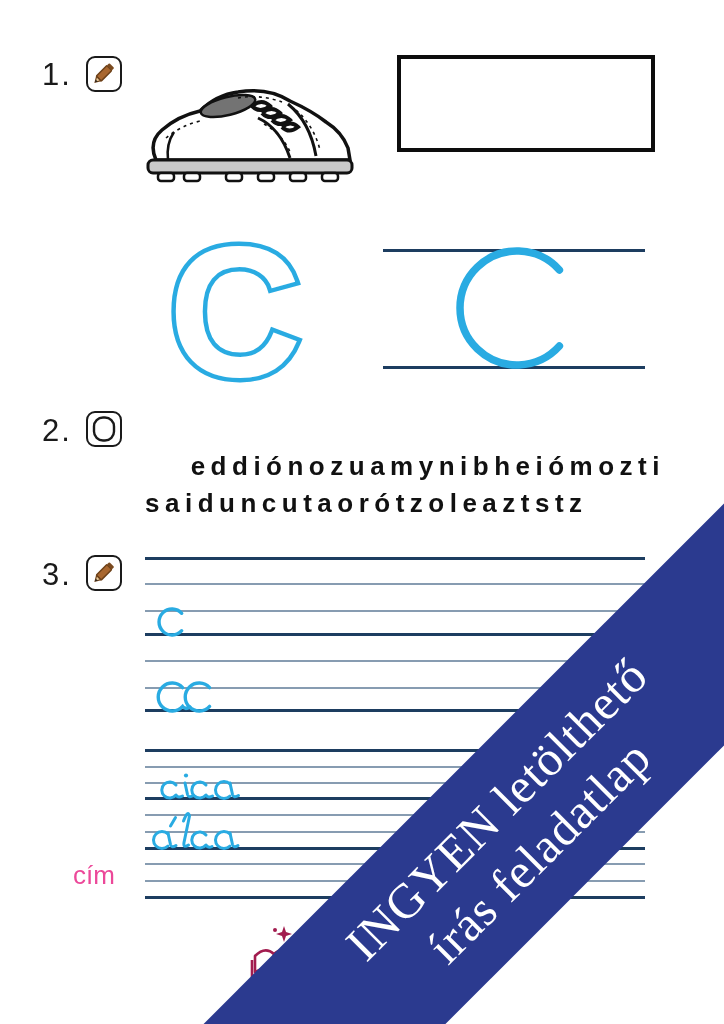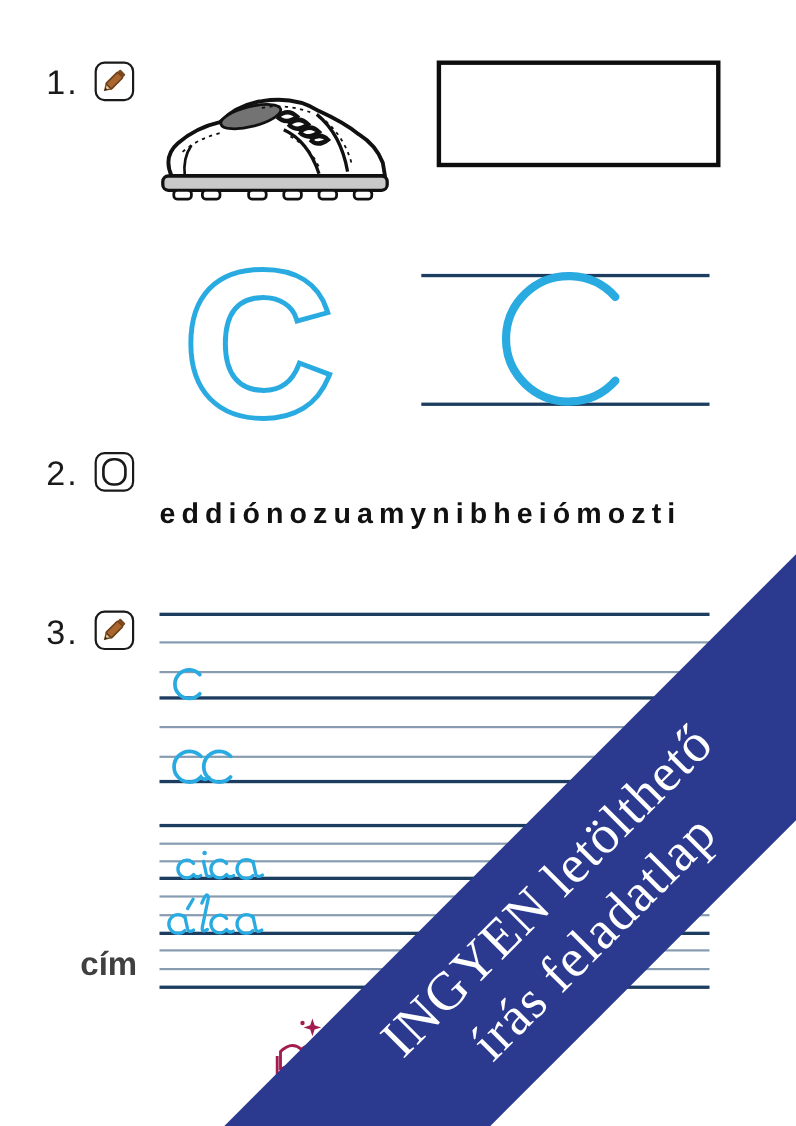--- a/index.html
+++ b/index.html
@@ -110,7 +110,7 @@
     </svg>
   </div>
 
-  <div class="letters-row" style="top:451px;">eddiónozuamynibheiómozti</div>
+  <div class="letters-row" style="top:451px;text-align:right;">eddiónozuamynibheiómozti</div>
 
   <div class="abs task-num" style="left:42px;top:557px;">3.</div>
 

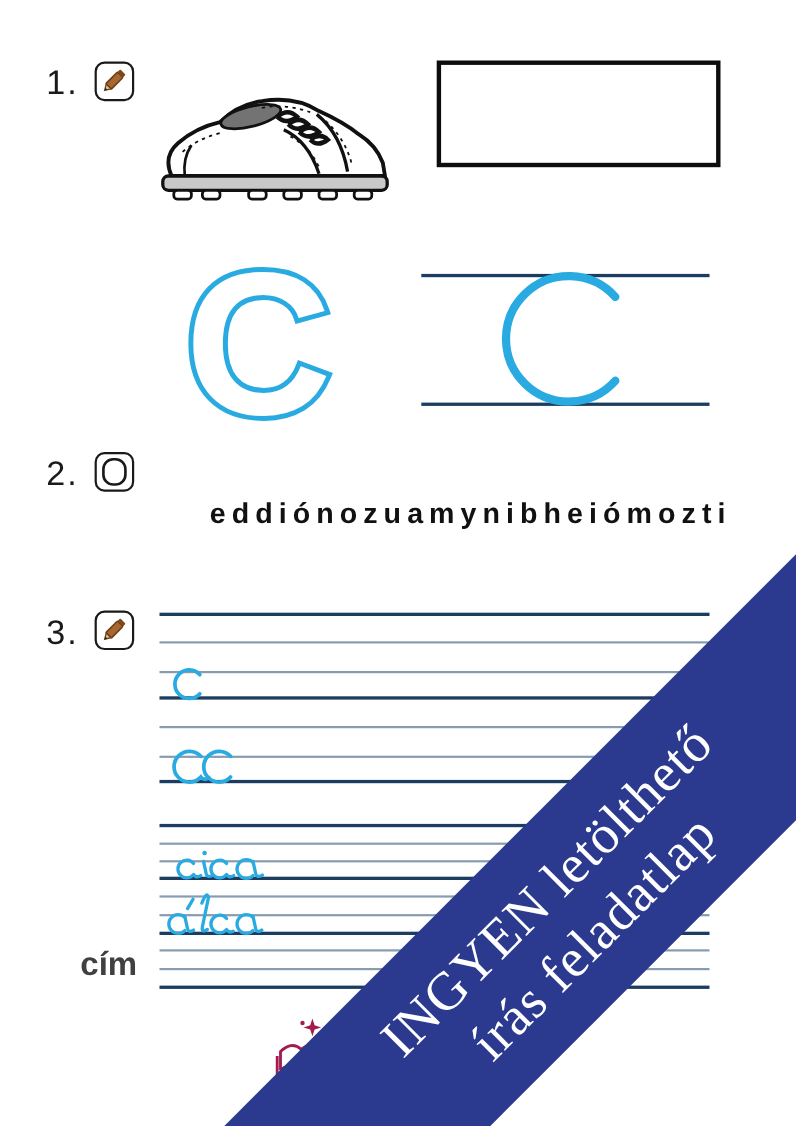--- a/index.html
+++ b/index.html
@@ -111,6 +111,7 @@
   </div>
 
   <div class="letters-row" style="top:451px;text-align:right;">eddiónozuamynibheiómozti</div>
+  <div class="letters-row" style="top:488px;">saiduncutaorótzoleaztstz</div>
 
   <div class="abs task-num" style="left:42px;top:557px;">3.</div>
 

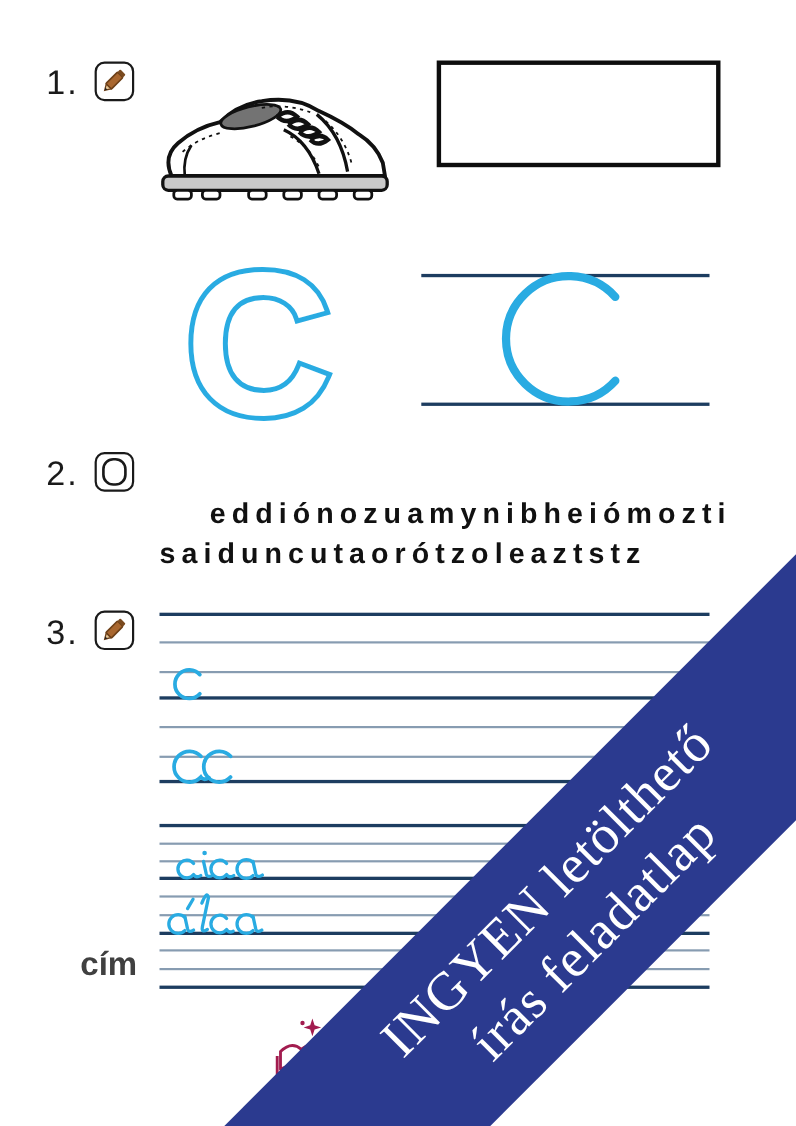--- a/index.html
+++ b/index.html
@@ -23,7 +23,7 @@
     position:absolute;left:145px;width:520px;font-weight:bold;font-size:26px;
     letter-spacing:5.5px;color:#111;white-space:nowrap;
   }
-  .cim-label{font-weight:bold;font-size:30px;color:#404040;}
+  .cim-label{font-weight:normal;font-size:26px;color:#ec4899;}
   .banner{
     position:absolute;left:68px;top:745px;width:900px;height:171px;
     background:#2b3a8f;transform:rotate(-45deg);

